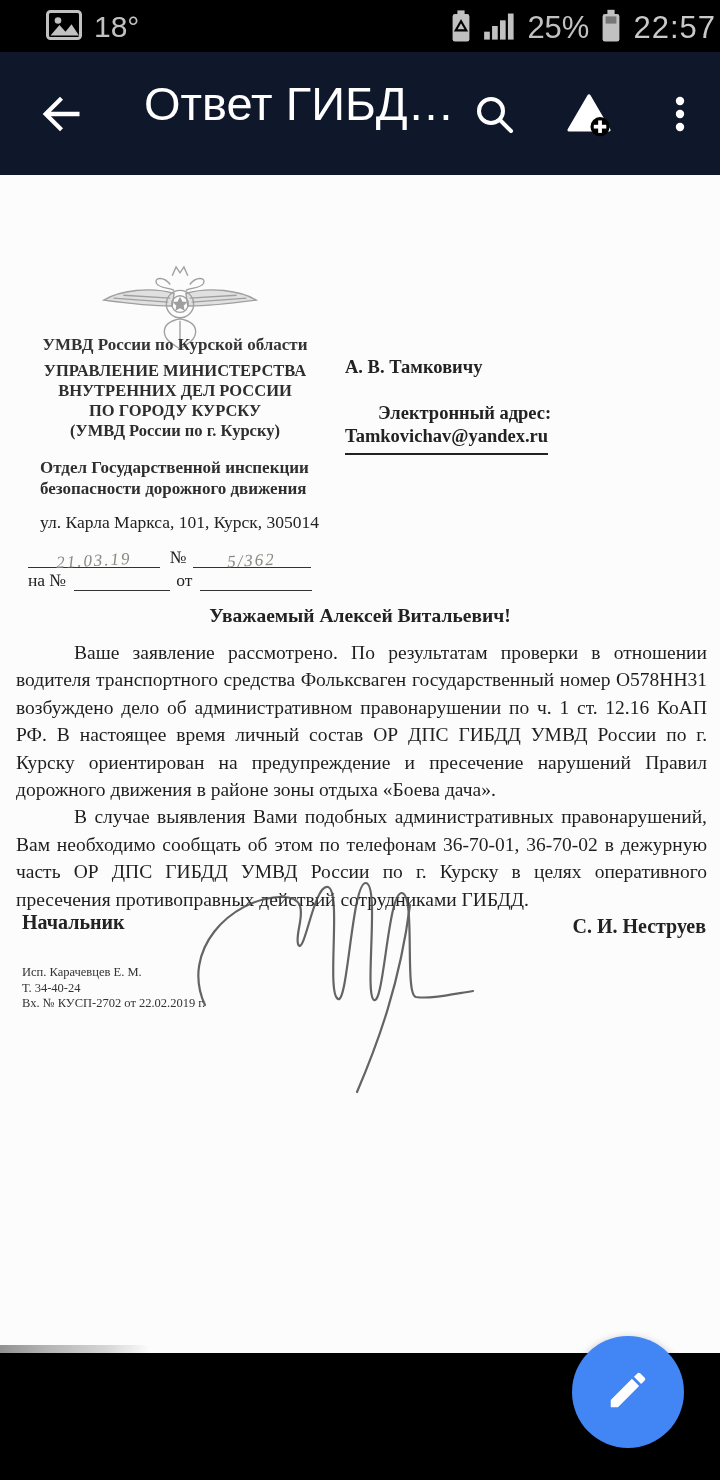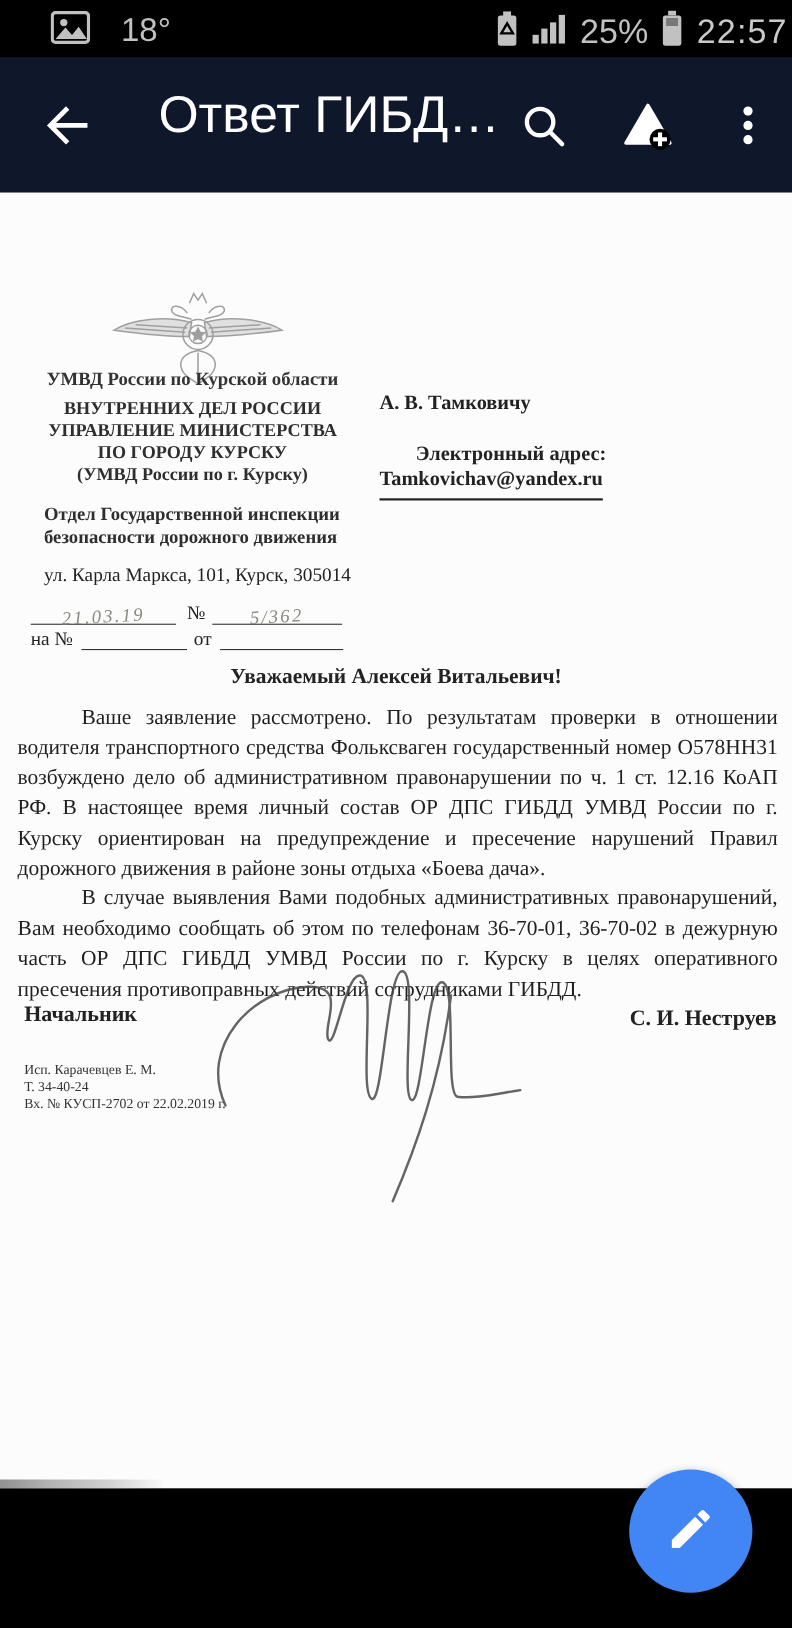--- a/index.html
+++ b/index.html
@@ -9,7 +9,7 @@
   
   .statusbar { position:absolute; top:0; left:0; width:720px; height:52px;
                background:#000; color:#c1c1c1; }
-  .sb-left { position:absolute; left:46px; top:10px; display:flex; align-items:center; gap:28px; }
+  .sb-left { position:absolute; left:46px; top:10px; display:flex; align-items:center; gap:12px; }
   .sb-temp { font-size:30px; color:#c1c1c1; }
   .sb-right { position:absolute; right:4px; top:8px; display:flex; align-items:center; gap:10px; }
   .sb-pct  { font-size:31px; color:#c1c1c1; }

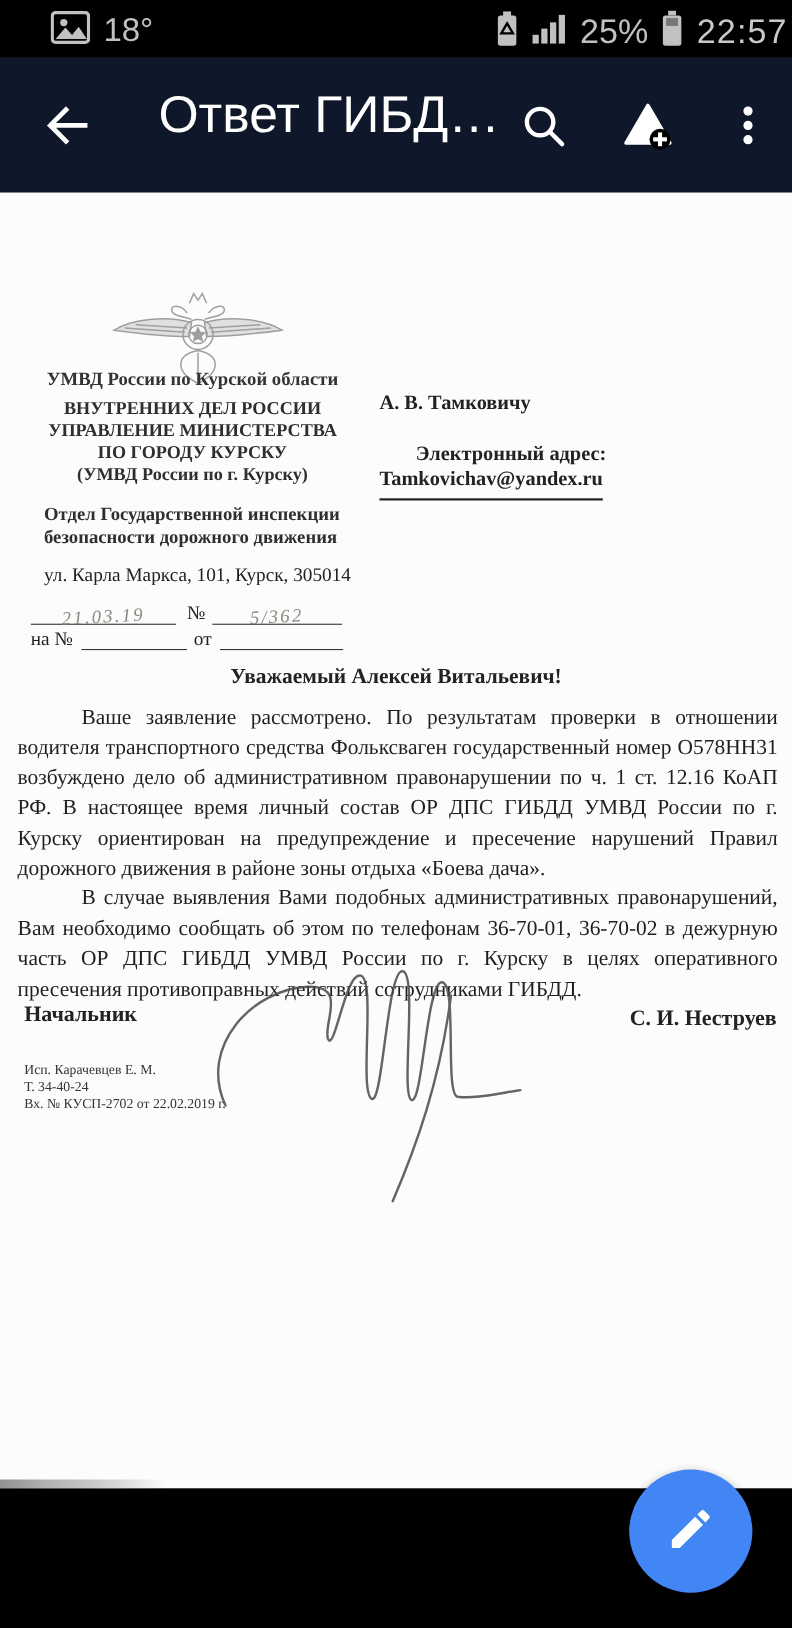--- a/index.html
+++ b/index.html
@@ -172,8 +172,8 @@
   <div class="abs org-region">УМВД России по Курской области</div>
 
   <div class="abs org-lines">
+    <div>УПРАВЛЕНИЕ МИНИСТЕРСТВА</div>
     <div>ВНУТРЕННИХ ДЕЛ РОССИИ</div>
-    <div>УПРАВЛЕНИЕ МИНИСТЕРСТВА</div>
     <div>ПО ГОРОДУ КУРСКУ</div>
     <div>(УМВД России по г. Курску)</div>
   </div>

